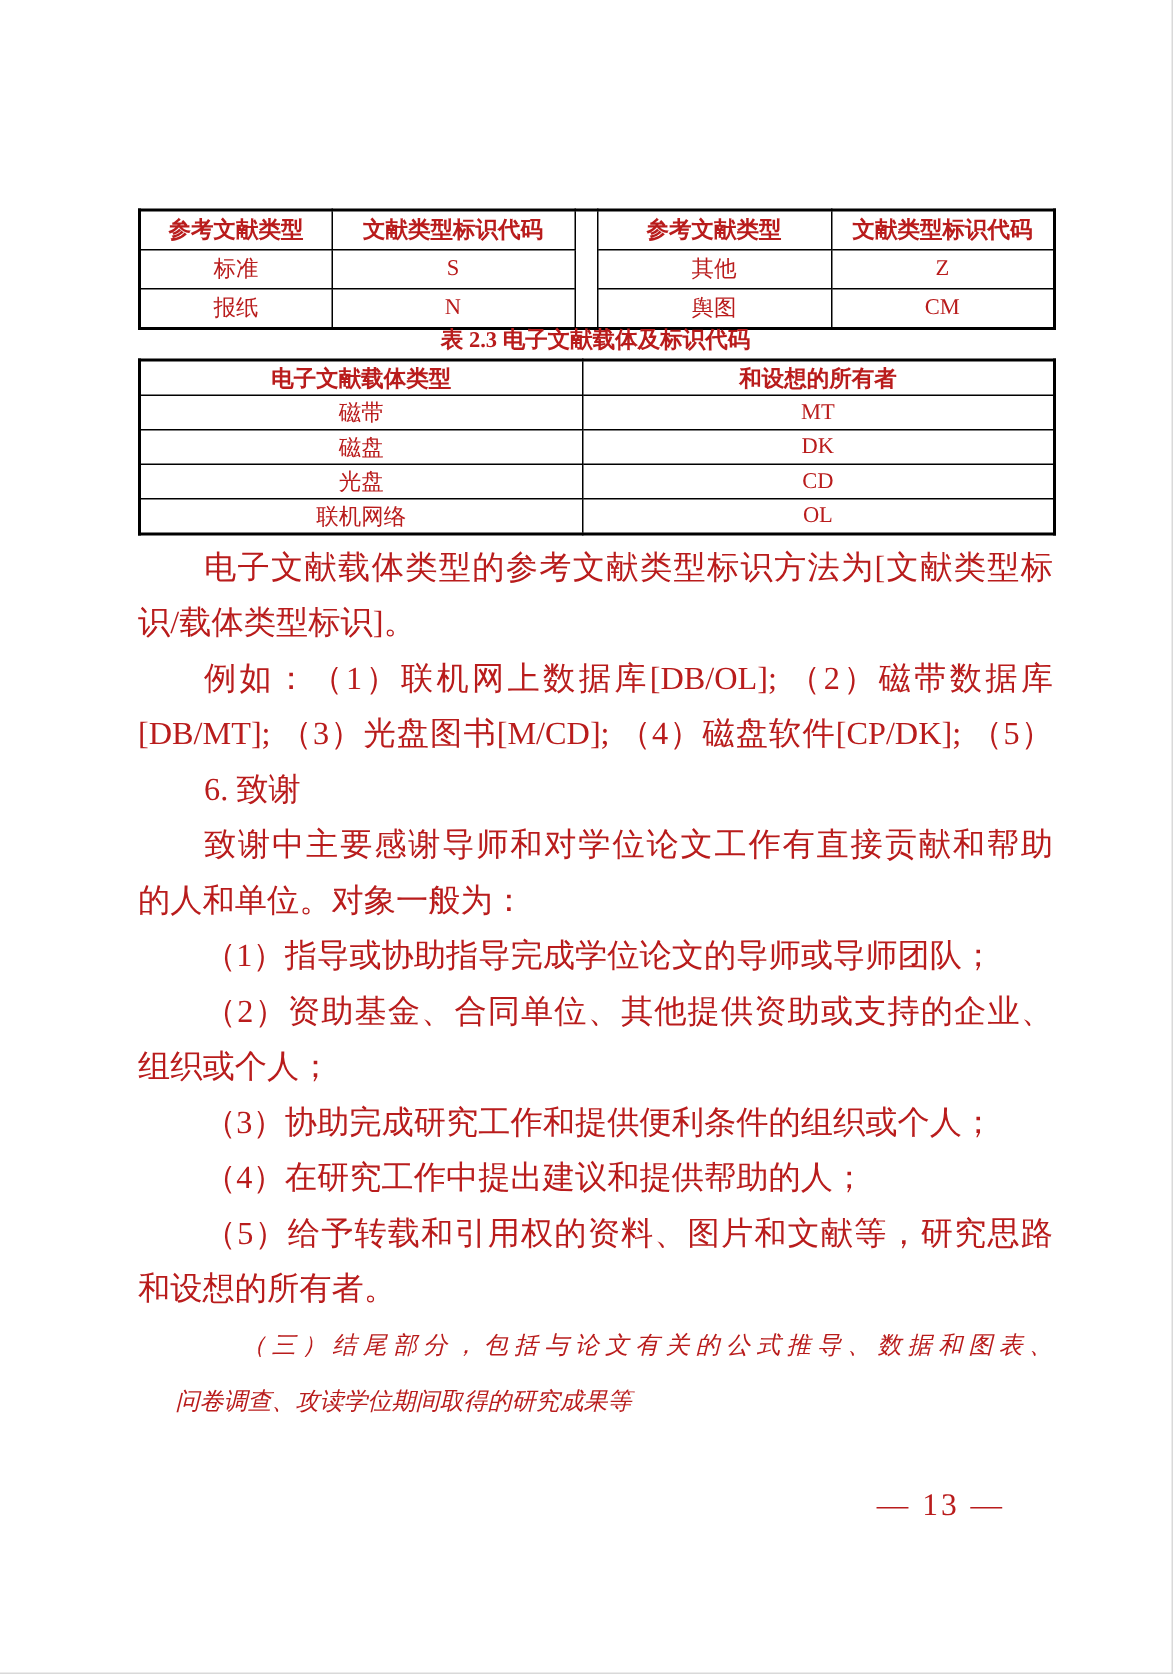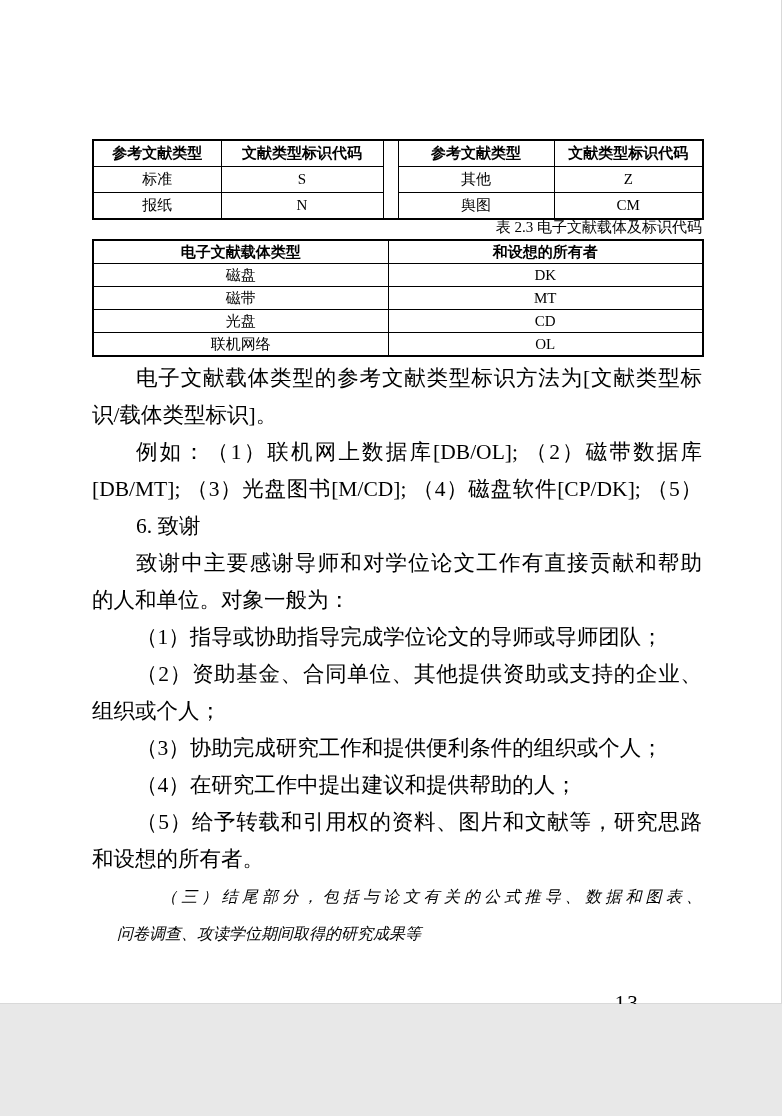--- a/index.html
+++ b/index.html
@@ -5,12 +5,12 @@
   html, body { margin: 0; padding: 0; background: #e8e8e8; }
   .page {
     position: relative;
-    width: 782px; height: 1004px;
+    width: 782px; height: 1116px;
     margin: 0 auto;
     background: #ffffff;
     box-shadow: inset -1px -1px 0 #d9d9d9;
     font-family: "Liberation Serif", serif;
-    color: #000000;
+    color: #b91c1c;
     overflow: hidden;
   }
 

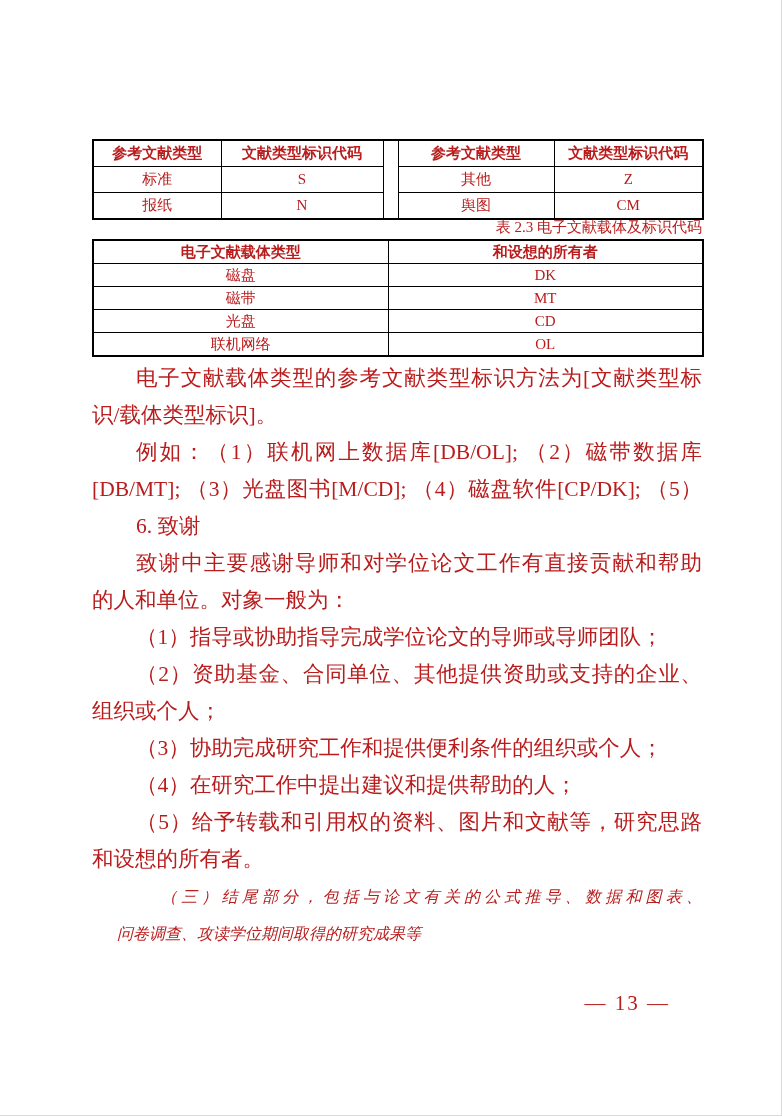--- a/index.html
+++ b/index.html
@@ -43,9 +43,9 @@
   .table-caption {
     position: absolute;
     left: 92px; top: 217px; width: 610px;
-    text-align: right;
+    text-align: center;
     font-size: 15px;
-    font-weight: normal;
+    font-weight: bold;
     line-height: 20px;
   }
 

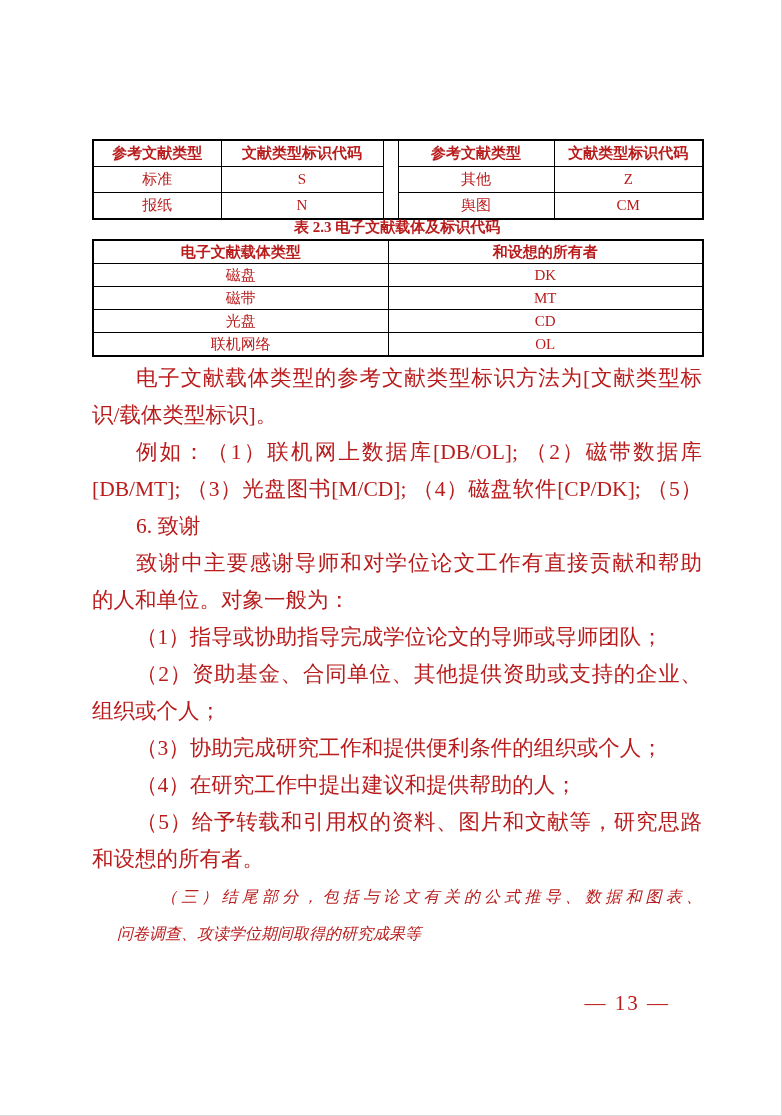--- a/index.html
+++ b/index.html
@@ -130,12 +130,12 @@
           <th>和设想的所有者</th>
         </tr>
         <tr>
+          <td>磁带</td>
+          <td>MT</td>
+        </tr>
+        <tr>
           <td>磁盘</td>
           <td>DK</td>
-        </tr>
-        <tr>
-          <td>磁带</td>
-          <td>MT</td>
         </tr>
         <tr>
           <td>光盘</td>

